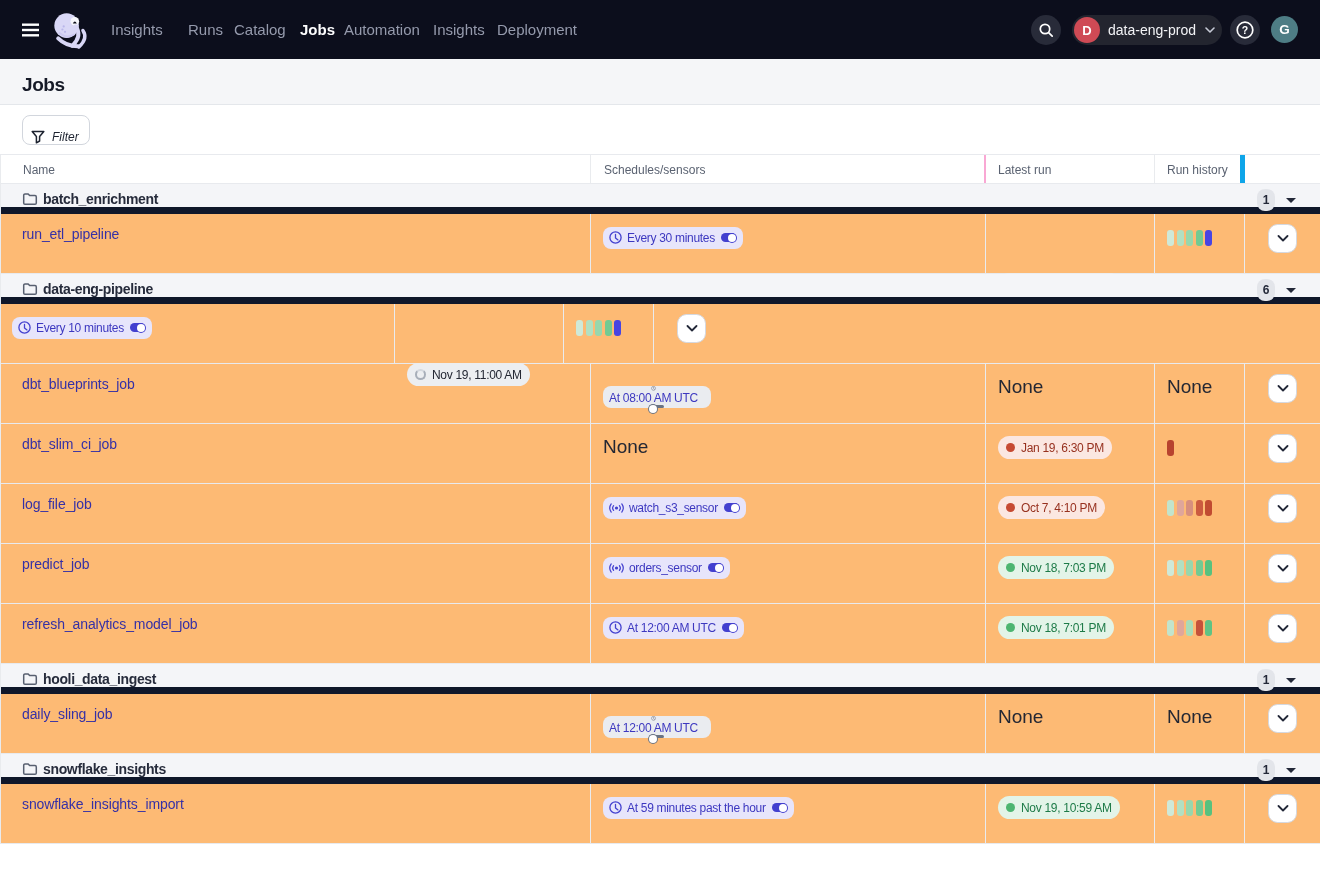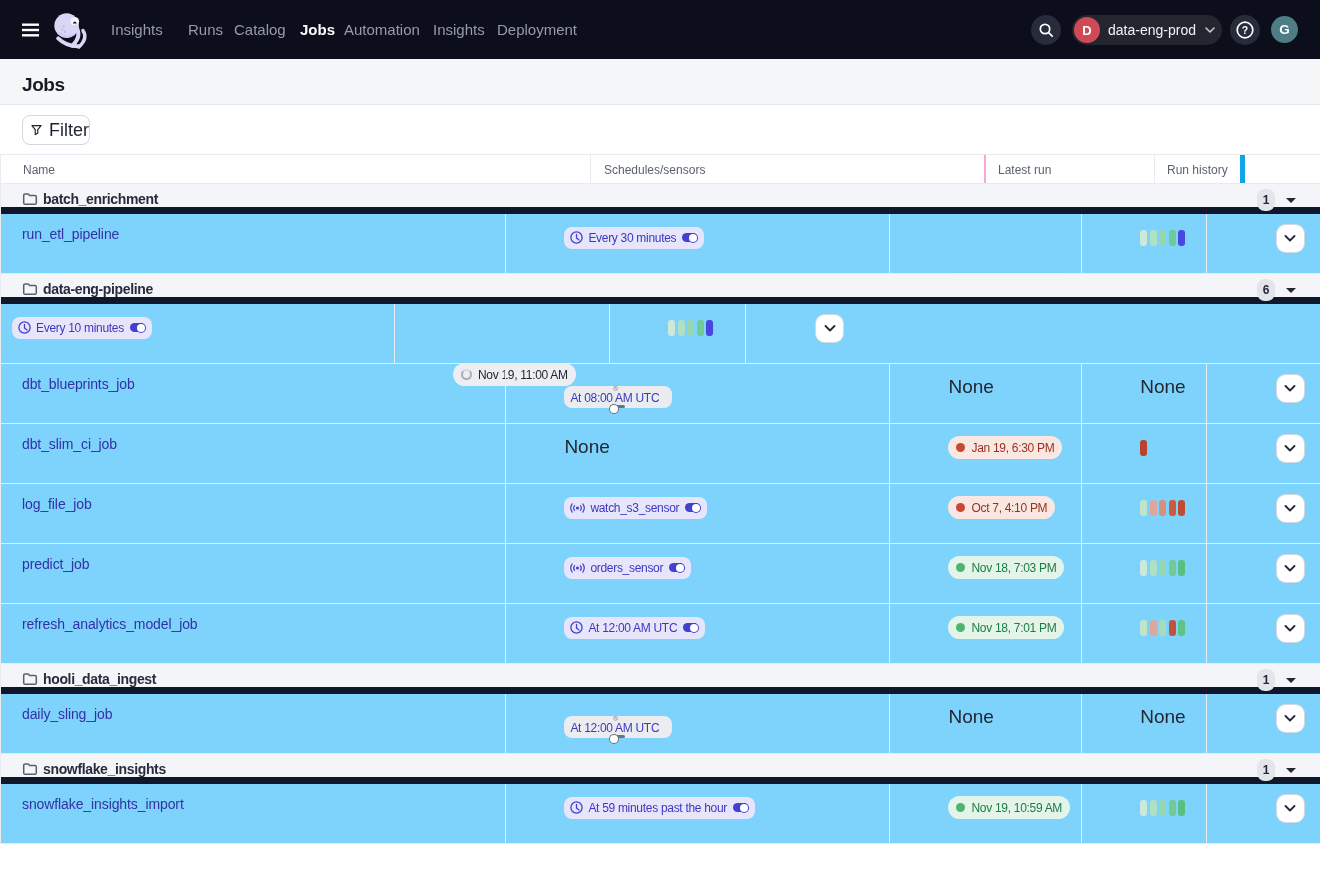--- a/index.html
+++ b/index.html
@@ -23,7 +23,7 @@
 .pagehead { position:absolute; left:0; top:59px; width:1320px; height:46px; background:#f5f6f8; border-bottom:1px solid #e4e7eb; }
 .pagehead h1 { position:absolute; left:22px; top:15px; font-size:19px; font-weight:700; color:#161a27; letter-spacing:-0.4px; }
 .toolbar { position:absolute; left:0; top:105px; width:1320px; height:50px; background:#fff; border-bottom:1px solid #e8eaee; }
-.filterbtn { position:absolute; left:22px; top:10px; height:30px; width:68px; border-radius:8px; border:1px solid #d2d6dd; background:#fff; display:flex; align-items:center; font-size:18px; color:#1d2330; font-weight:400; }
+.filterbtn { position:absolute; left:22px; top:10px; height:30px; width:68px; border-radius:8px; border:1px solid #d2d6dd; background:#fff; display:flex; align-items:flex-end; font-size:12px; color:#1d2330; font-weight:400;font-style:italic; }
 .filterbtn svg { margin-left:8px; }
 .filterbtn span { margin-left:7px; }
 

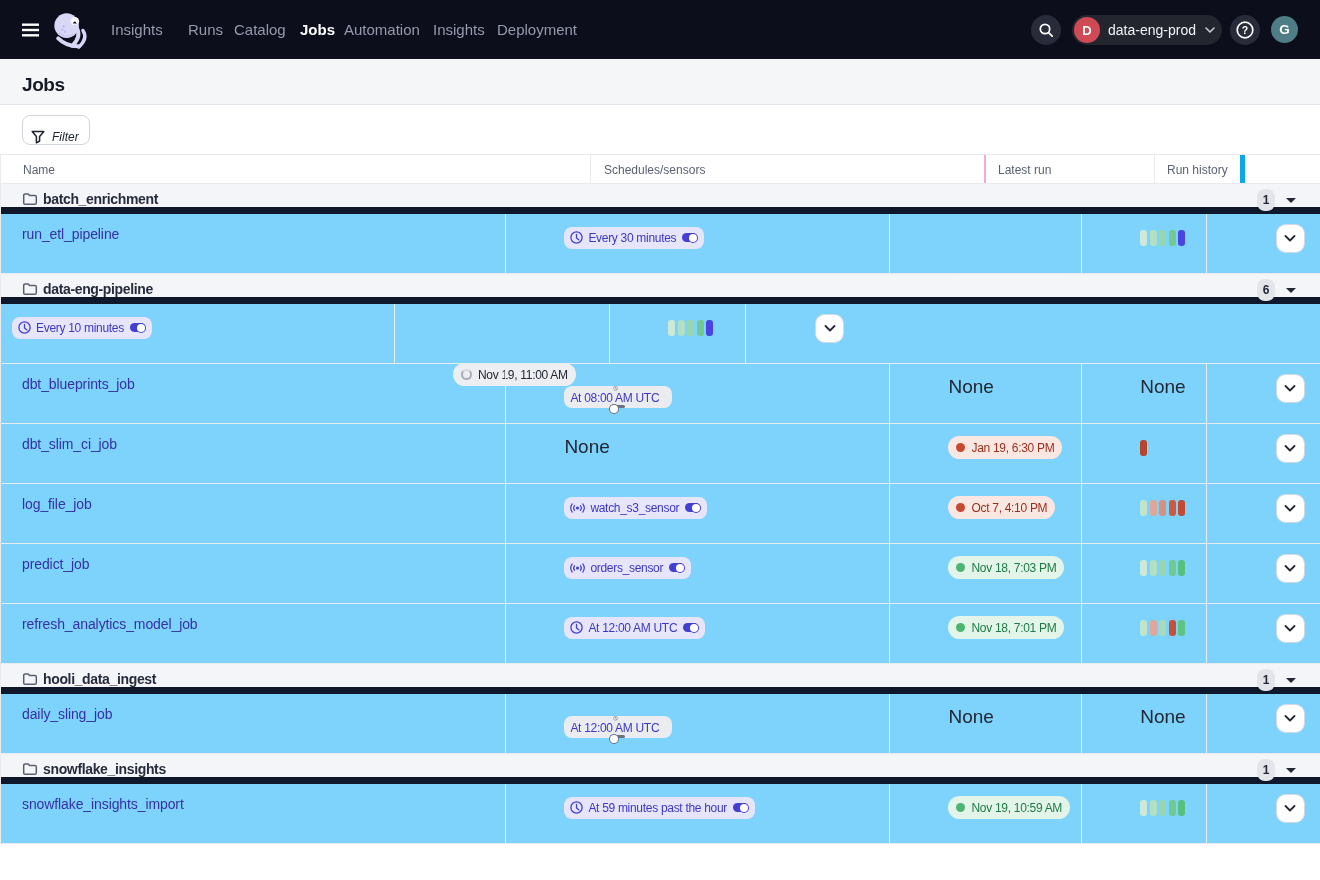--- a/index.html
+++ b/index.html
@@ -36,7 +36,7 @@
 .grow .gname { position:absolute; left:43px; top:6.5px; font-size:14px; font-weight:700; color:#272c3c; letter-spacing:-0.35px; }
 .grow .cnt { position:absolute; left:1257px; top:5px; width:18px; height:22px; background:#e3e5ea; border-radius:8px; font-size:12px; font-weight:700; color:#232838; text-align:center; line-height:22px; }
 .grow .caret { position:absolute; left:1286px; top:14px; width:0; height:0; border-left:5px solid transparent; border-right:5px solid transparent; border-top:5.5px solid #232838; }
-.jrow { display:flex; height:60px; border-bottom:1px solid #e8eaee; background:#7dd3fc;gap:46px; }
+.jrow { display:flex; height:60px; border-bottom:1px solid #e8eaee; background:#fdba74; }
 .cell { height:59px; }
 .c1 { width:591px; border-right:1px solid #e9ebee; padding:10.5px 0 0 22px; }
 .c2 { width:395px; border-right:1px solid #e9ebee; padding:12.5px 0 0 12px; }

